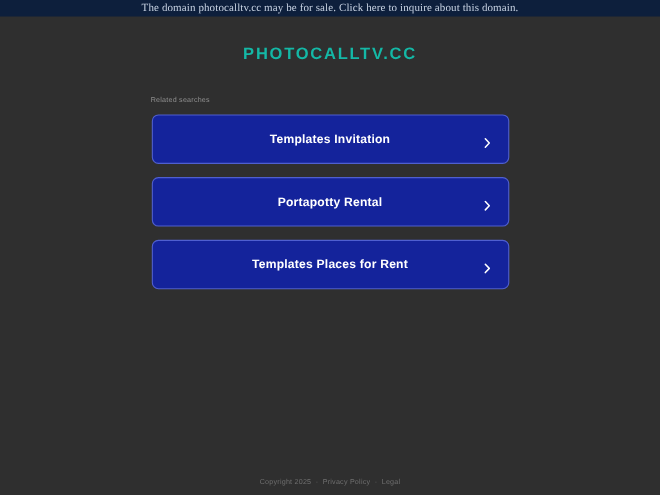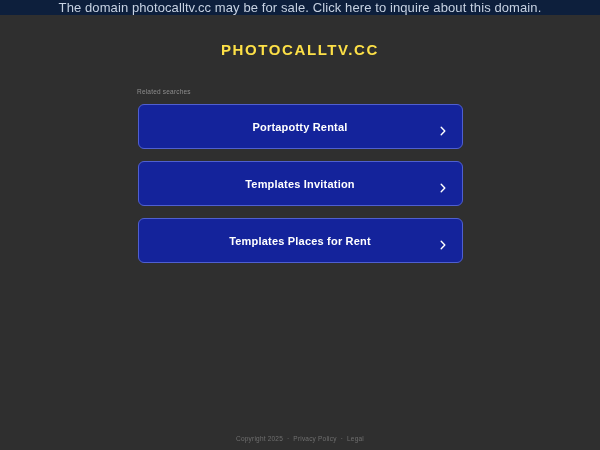--- a/index.html
+++ b/index.html
@@ -26,10 +26,11 @@
     box-sizing: border-box;
   }
   .notice-text {
-    font-size: 13px;
+    font-size: 10px;
     color: #c7d2e2;
     letter-spacing: 0.1px;
     white-space: nowrap;
+    font-family: Liberation Serif, serif;
   }
   .notice-link {
     color: #c7d2e2;

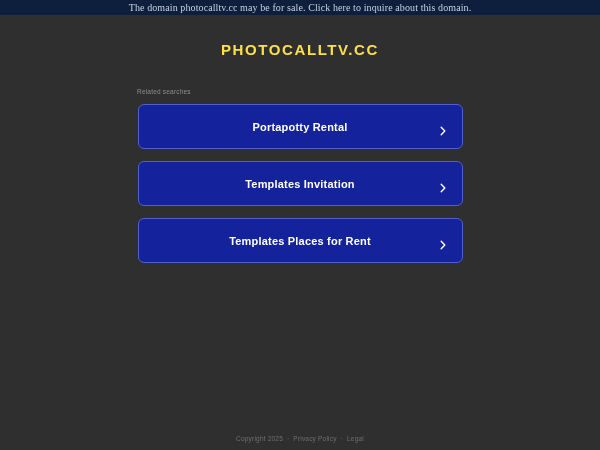--- a/index.html
+++ b/index.html
@@ -45,7 +45,7 @@
 
   .domain-title {
     text-align: center;
-    color: #fde047;
+    color: #14b8a6;
     font-size: 15px;
     letter-spacing: 1.6px;
     font-weight: bold;

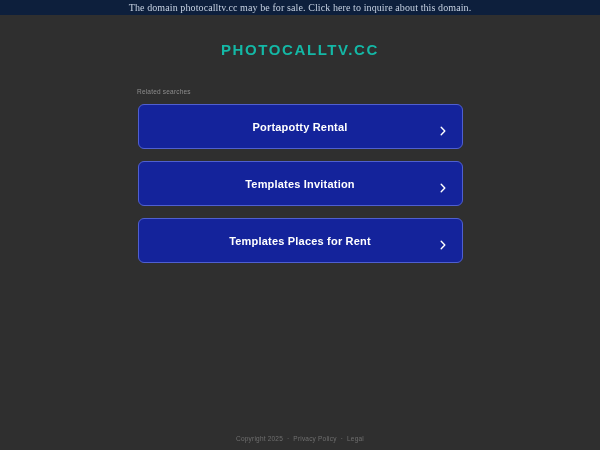--- a/index.html
+++ b/index.html
@@ -143,7 +143,7 @@
     <div class="ad-list">
 
       <a class="ad-button" href="#">
-        <span class="ad-label">Portapotty Rental</span>
+        <span class="ad-label">Templates Invitation</span>
         <span class="ad-arrow">
           <svg width="10" height="10" viewBox="0 0 10 10" xmlns="http://www.w3.org/2000/svg">
             <path d="M3.2 1.2 L6.8 5 L3.2 8.8" fill="none" stroke="#ffffff" stroke-width="1.4" stroke-linecap="round" stroke-linejoin="round"></path>
@@ -152,7 +152,7 @@
       </a>
 
       <a class="ad-button" href="#">
-        <span class="ad-label">Templates Invitation</span>
+        <span class="ad-label">Portapotty Rental</span>
         <span class="ad-arrow">
           <svg width="10" height="10" viewBox="0 0 10 10" xmlns="http://www.w3.org/2000/svg">
             <path d="M3.2 1.2 L6.8 5 L3.2 8.8" fill="none" stroke="#ffffff" stroke-width="1.4" stroke-linecap="round" stroke-linejoin="round"></path>

